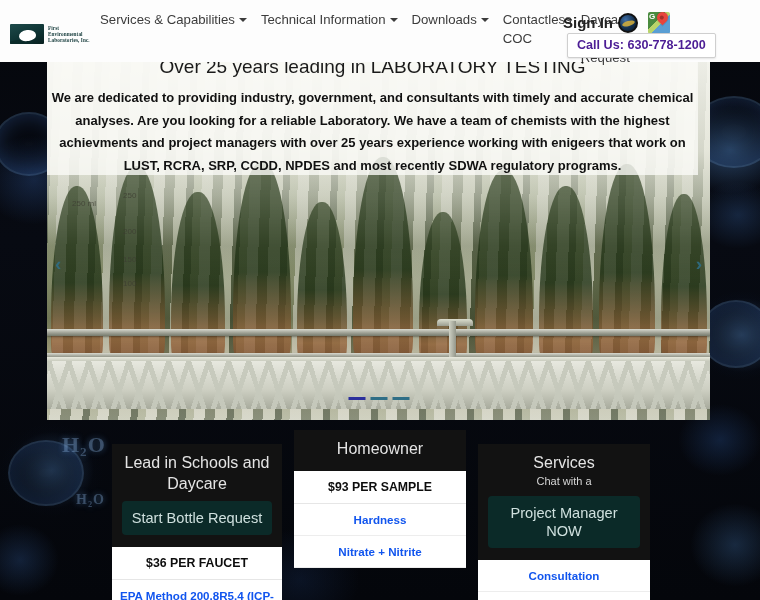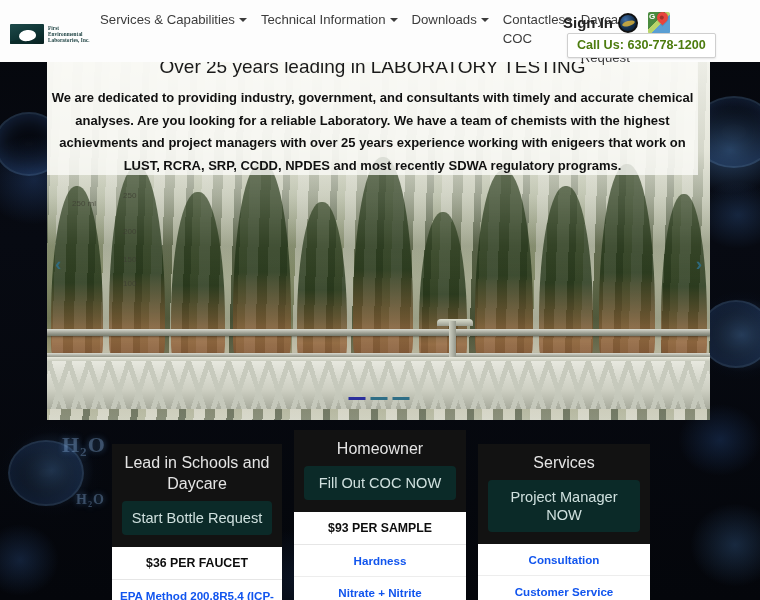--- a/index.html
+++ b/index.html
@@ -150,7 +150,7 @@
     background: #fff; border: 1px solid #cfcfcf;
     border-radius: 2px;
     padding: 4px 9px 5px 9px;
-    font-size: 12.6px; font-weight: 700; color: #4d7c0f;
+    font-size: 12.6px; font-weight: 700; color: #4c1d95;
     white-space: nowrap;
     box-shadow: 0 1px 2px rgba(0,0,0,.10);
     z-index: 45;

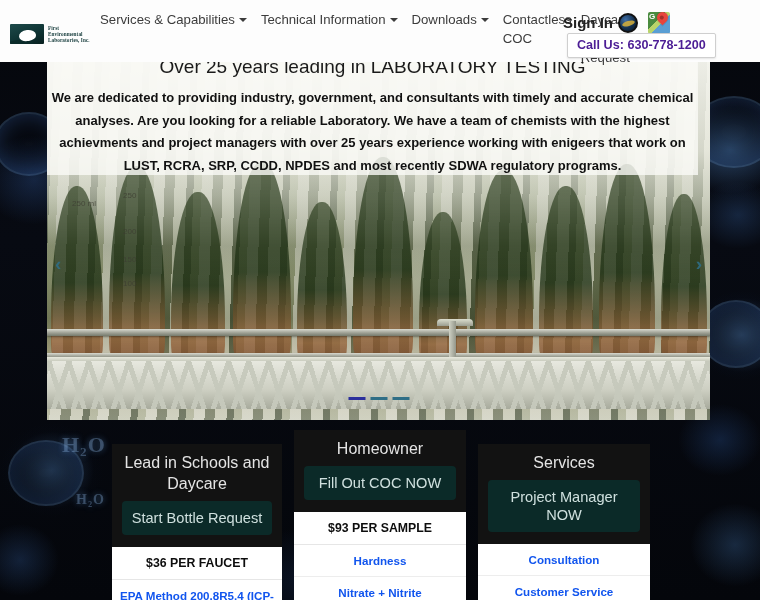--- a/index.html
+++ b/index.html
@@ -411,7 +411,6 @@
   <div class="card" id="card-homeowner">
     <div class="card-head">
       <div class="card-title">Homeowner</div>
-      <button class="card-btn">Fill Out COC NOW</button>
     </div>
     <div class="card-price">$93 PER SAMPLE</div>
     <a class="card-link">Hardness</a>

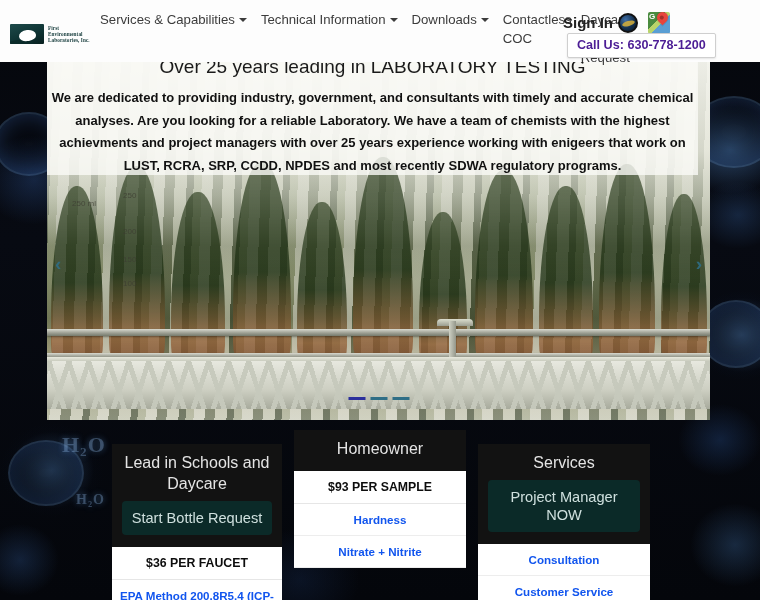--- a/index.html
+++ b/index.html
@@ -421,6 +421,7 @@
   <div class="card" id="card-engineers">
     <div class="card-head">
       <div class="card-title">Services</div>
+      <div class="card-sub">Chat with a</div>
       <button class="card-btn">Project Manager NOW</button>
     </div>
     <a class="card-link">Consultation</a>

